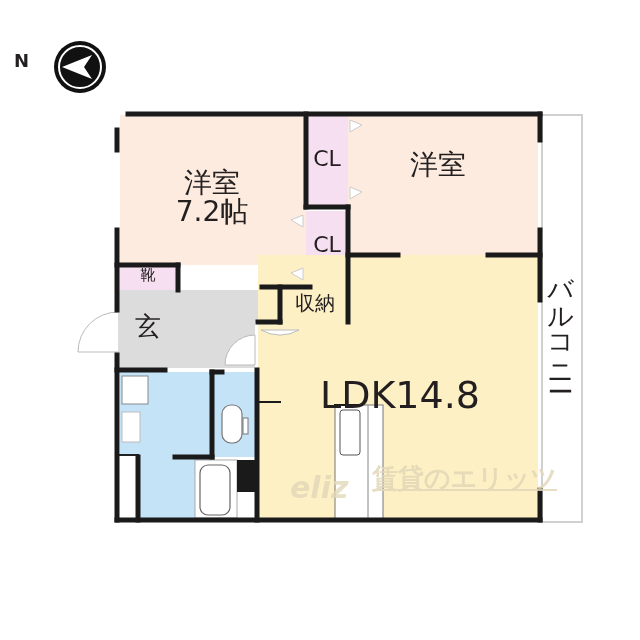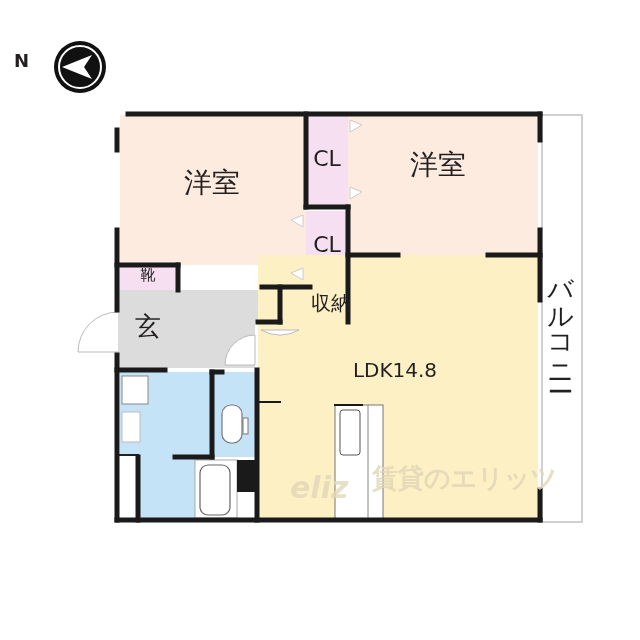--- a/index.html
+++ b/index.html
@@ -96,6 +96,7 @@
 
 <div class="lbl" style="left:172px;top:168px;width:80px;font-size:28px;">
   <div>洋室</div>
+  <div>7.2帖</div>
 </div>
 <div class="lbl" style="left:398px;top:150px;width:80px;font-size:28px;">
   <div>洋室</div>

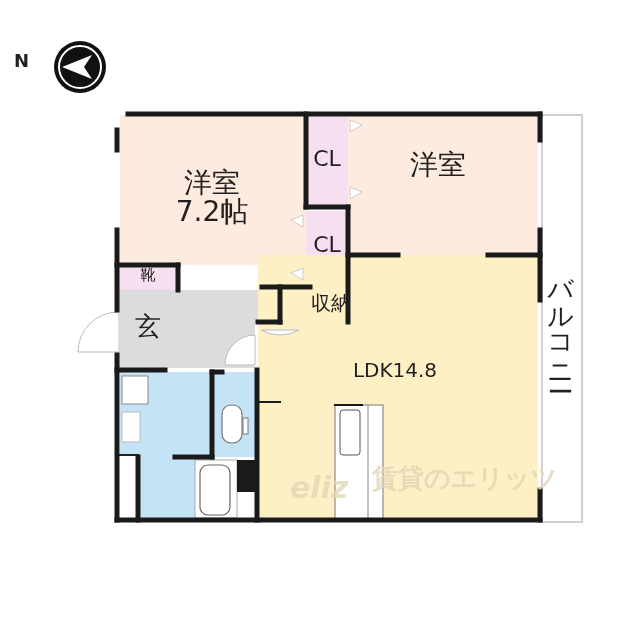--- a/index.html
+++ b/index.html
@@ -104,7 +104,7 @@
 <div class="lbl" style="left:306px;top:147px;width:42px;font-size:22px;">CL</div>
 <div class="lbl" style="left:306px;top:233px;width:42px;font-size:22px;">CL</div>
 <div class="lbl" style="left:118px;top:268px;width:60px;font-size:15px;">靴</div>
-<div class="lbl" style="left:282px;top:293px;width:66px;font-size:20px;padding-left:16px;">収納</div>
+<div class="lbl" style="left:282px;top:293px;width:66px;font-size:20px;">収納</div>
 <div class="lbl" style="left:118px;top:313px;width:60px;font-size:26px;">玄</div>
 <div class="lbl" style="left:320px;top:360px;width:150px;font-size:20px;">LDK14.8</div>
 <div class="lbl" style="left:546px;top:260px;width:30px;font-size:26px;line-height:1.0;white-space:normal;">

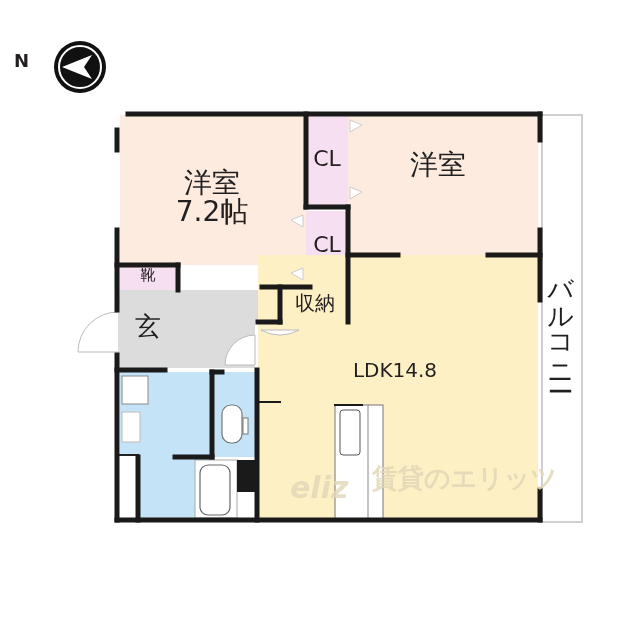--- a/index.html
+++ b/index.html
@@ -106,7 +106,7 @@
 <div class="lbl" style="left:118px;top:268px;width:60px;font-size:15px;">靴</div>
 <div class="lbl" style="left:282px;top:293px;width:66px;font-size:20px;">収納</div>
 <div class="lbl" style="left:118px;top:313px;width:60px;font-size:26px;">玄</div>
-<div class="lbl" style="left:320px;top:360px;width:150px;font-size:20px;">LDK14.8</div>
+<div class="lbl" style="left:320px;top:376px;width:150px;font-size:38px;">LDK14.8</div>
 <div class="lbl" style="left:546px;top:260px;width:30px;font-size:26px;line-height:1.0;white-space:normal;">
   <span style="writing-mode:vertical-rl;">バルコニー</span>
 </div>

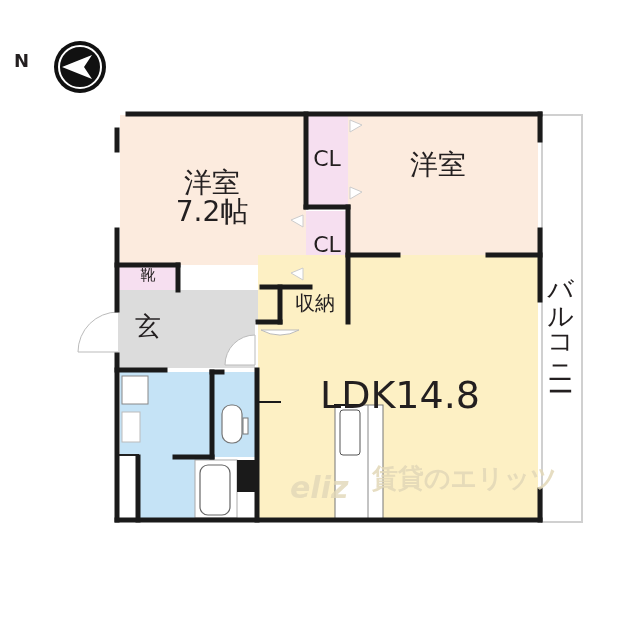--- a/index.html
+++ b/index.html
@@ -110,6 +110,6 @@
 <div class="lbl" style="left:546px;top:260px;width:30px;font-size:26px;line-height:1.0;white-space:normal;">
   <span style="writing-mode:vertical-rl;">バルコニー</span>
 </div>
-<div class="lbl" style="left:372px;top:465px;font-size:26px;font-weight:bold;color:#e2d8b8;opacity:0.85;">賃貸のエリッツ</div>
+<div class="lbl" style="left:372px;top:465px;font-size:26px;font-weight:bold;color:#e2d8b8;opacity:0.85;text-decoration:underline;">賃貸のエリッツ</div>
 
 </body></html>

